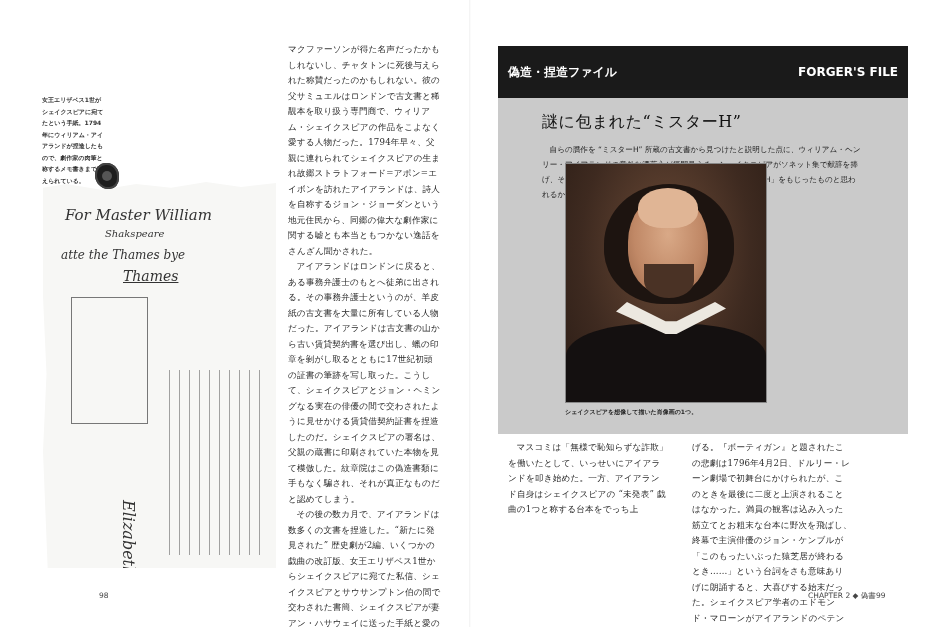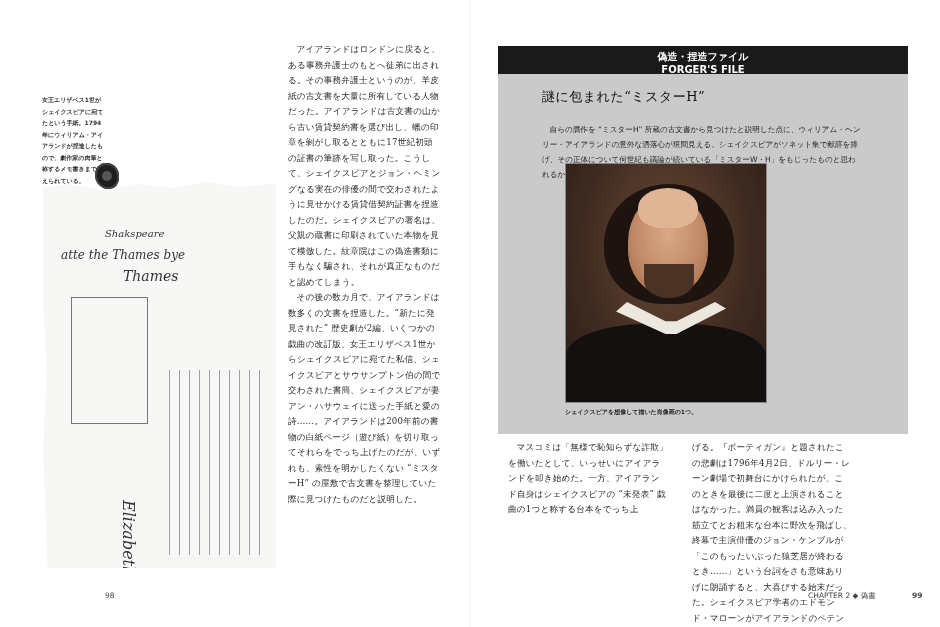--- a/index.html
+++ b/index.html
@@ -75,6 +75,7 @@
 
 
   <div class="body-col" style="left:288px;top:42px;width:153px;">
+    <p class="noindent">マクファーソンが得た名声だったかもしれないし、チャタトンに死後与えられた称賛だったのかもしれない。彼の父サミュエルはロンドンで古文書と稀覯本を取り扱う専門商で、ウィリアム・シェイクスピアの作品をこよなく愛する人物だった。1794年早々、父親に連れられてシェイクスピアの生まれ故郷ストラトフォード=アポン=エイボンを訪れたアイアランドは、詩人を自称するジョン・ジョーダンという地元住民から、同郷の偉大な劇作家に関する嘘とも本当ともつかない逸話をさんざん聞かされた。</p>
     <p>アイアランドはロンドンに戻ると、ある事務弁護士のもとへ徒弟に出される。その事務弁護士というのが、羊皮紙の古文書を大量に所有している人物だった。アイアランドは古文書の山から古い賃貸契約書を選び出し、蠟の印章を剝がし取るとともに17世紀初頭の証書の筆跡を写し取った。こうして、シェイクスピアとジョン・ヘミングなる実在の俳優の間で交わされたように見せかける賃貸借契約証書を捏造したのだ。シェイクスピアの署名は、父親の蔵書に印刷されていた本物を見て模倣した。紋章院はこの偽造書類に手もなく騙され、それが真正なものだと認めてしまう。</p>
     <p>その後の数カ月で、アイアランドは数多くの文書を捏造した。“新たに発見された” 歴史劇が2編、いくつかの戯曲の改訂版、女王エリザベス1世からシェイクスピアに宛てた私信、シェイクスピアとサウサンプトン伯の間で交わされた書簡、シェイクスピアが妻アン・ハサウェイに送った手紙と愛の詩……。アイアランドは200年前の書物の白紙ページ（遊び紙）を切り取ってそれらをでっち上げたのだが、いずれも、素性を明かしたくない “ミスターH” の屋敷で古文書を整理していた際に見つけたものだと説明した。</p>
 

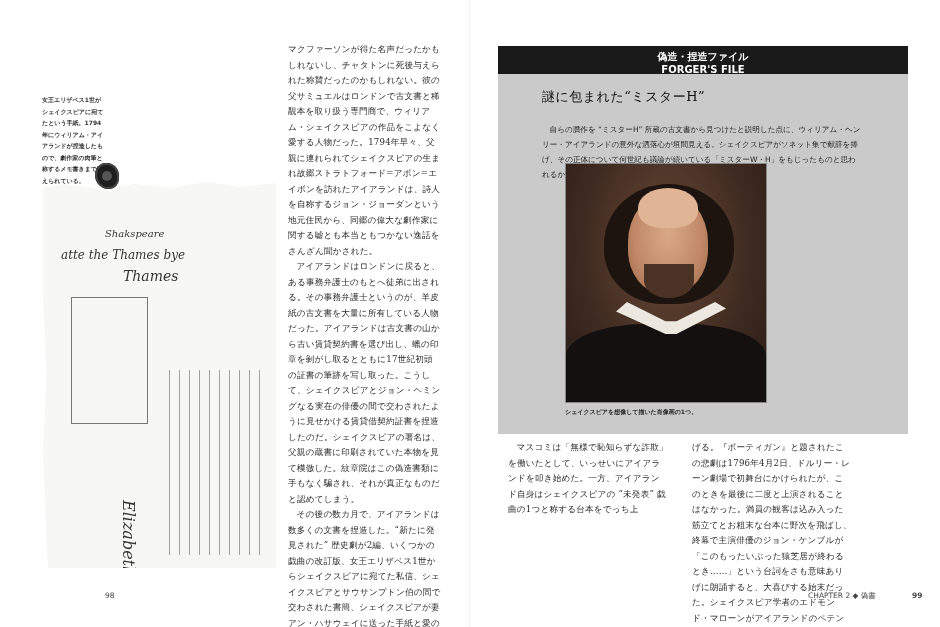--- a/index.html
+++ b/index.html
@@ -34,7 +34,7 @@
   
   .forger-box { position:absolute; left:28px; top:46px; width:410px; height:388px; background:#cacaca; }
   .forger-header { height:20px; background:#1a1a1a; color:#fff; display:flex; justify-content:space-between;
-                   align-items:center; padding:4px 10px; font-family:"DejaVu Sans", sans-serif; font-weight:bold; font-size:10px;flex-direction:column; }
+                   align-items:center; padding:16px 10px; font-family:"DejaVu Sans", sans-serif; font-weight:bold; font-size:12px; }
   .forger-title { margin:14px 0 16px 44px; font-family:"DejaVu Serif", serif; font-size:13px; color:#111; letter-spacing:0.5px; }
   .forger-lead { margin:8px 0 0 44px; width:320px; font-family:"DejaVu Sans", sans-serif; font-size:7.6px;
                  line-height:15px; color:#222; text-indent:1em; }

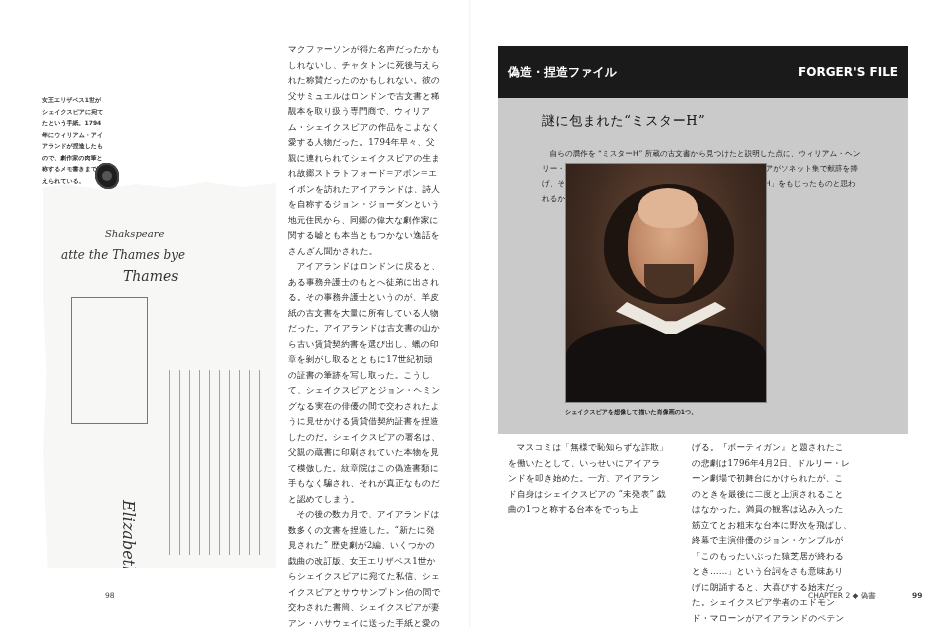--- a/index.html
+++ b/index.html
@@ -35,7 +35,7 @@
   .forger-box { position:absolute; left:28px; top:46px; width:410px; height:388px; background:#cacaca; }
   .forger-header { height:20px; background:#1a1a1a; color:#fff; display:flex; justify-content:space-between;
                    align-items:center; padding:16px 10px; font-family:"DejaVu Sans", sans-serif; font-weight:bold; font-size:12px; }
-  .forger-title { margin:14px 0 16px 44px; font-family:"DejaVu Serif", serif; font-size:13px; color:#111; letter-spacing:0.5px; }
+  .forger-title { margin:14px 0 9px 44px; font-family:"DejaVu Serif", serif; font-size:16px; color:#111; letter-spacing:0.5px; }
   .forger-lead { margin:8px 0 0 44px; width:320px; font-family:"DejaVu Sans", sans-serif; font-size:7.6px;
                  line-height:15px; color:#222; text-indent:1em; }
   .portrait { position:absolute; left:67px; top:117px; width:200px; height:238px; border:1px solid #888;

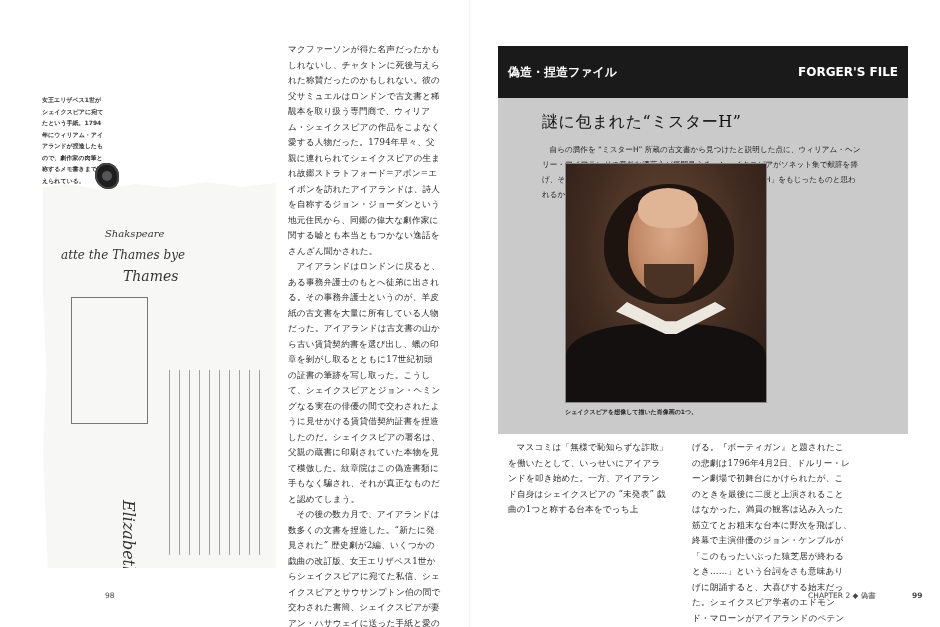--- a/index.html
+++ b/index.html
@@ -63,6 +63,7 @@
   <div class="sidecap">女王エリザベス1世がシェイクスピアに宛てたという手紙。1794年にウィリアム・アイアランドが捏造したもので、劇作家の肉筆と称するメモ書きまで添えられている。</div>
 
   <div class="manuscript">
+    <div class="script" style="left:22px;top:26px;font-size:15px;">For Master William</div>
     <div class="script" style="left:62px;top:48px;font-size:10px;">Shakspeare</div>
     <div class="script" style="left:18px;top:68px;font-size:12px;">atte the Thames bye</div>
     <div class="script" style="left:80px;top:88px;font-size:14px;">Thames</div>

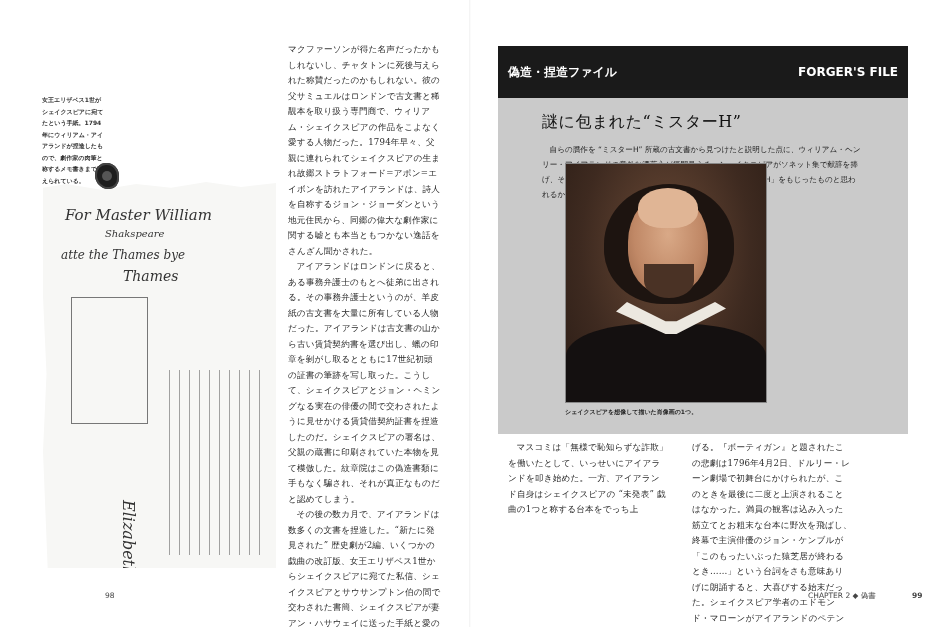--- a/index.html
+++ b/index.html
@@ -66,7 +66,7 @@
     <div class="script" style="left:22px;top:26px;font-size:15px;">For Master William</div>
     <div class="script" style="left:62px;top:48px;font-size:10px;">Shakspeare</div>
     <div class="script" style="left:18px;top:68px;font-size:12px;">atte the Thames bye</div>
-    <div class="script" style="left:80px;top:88px;font-size:14px;">Thames</div>
+    <div class="script" style="left:80px;top:88px;font-size:14px;text-decoration:underline;">Thames</div>
     <div class="ms-inner-box"></div>
     <div class="script" style="left:95px;top:320px;font-size:16px;transform:rotate(90deg);transform-origin:left top;">Elizabeth R.</div>
     <div style="position:absolute;left:120px;top:190px;width:105px;height:185px;

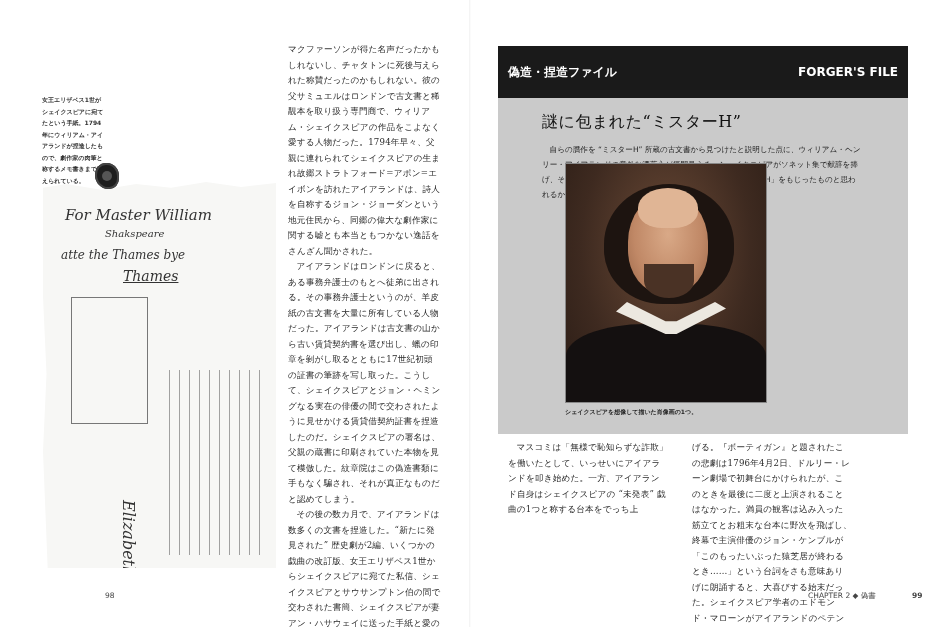--- a/index.html
+++ b/index.html
@@ -82,7 +82,7 @@
 
   </div>
 
-  <div class="folio" style="left:58px;padding-left:47px;">98</div>
+  <div class="folio" style="left:52px;padding-left:47px;">98</div>
 </div>
 
 <div class="gutter"></div>

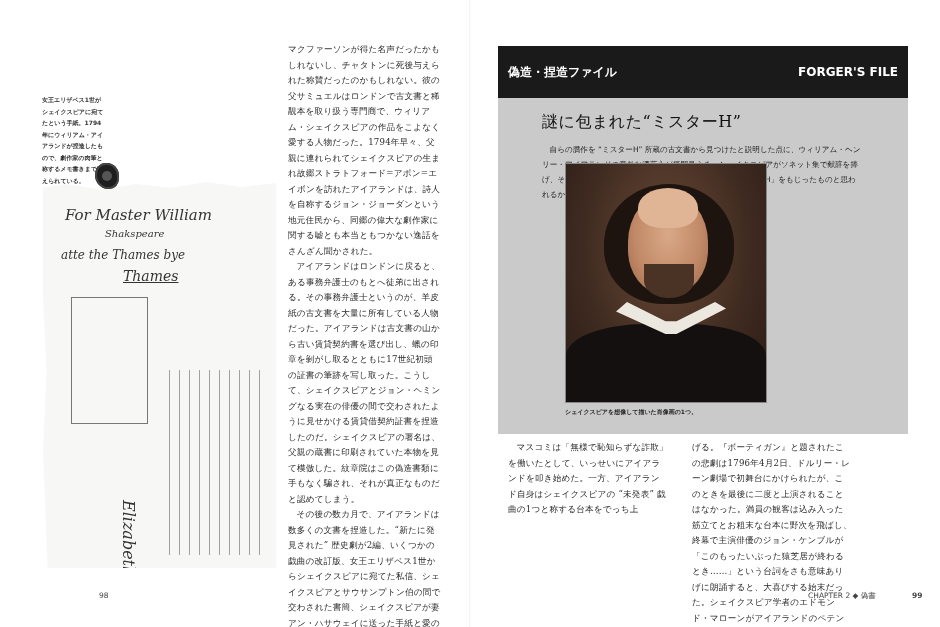--- a/index.html
+++ b/index.html
@@ -116,7 +116,7 @@
   </div>
 
   <div class="folio" style="left:338px;">CHAPTER 2 ◆ 偽書</div>
-  <div class="folio" style="left:442px;font-weight:bold;">99</div>
+  <div class="folio" style="left:406px;">99</div>
 </div>
 
 </body></html>

